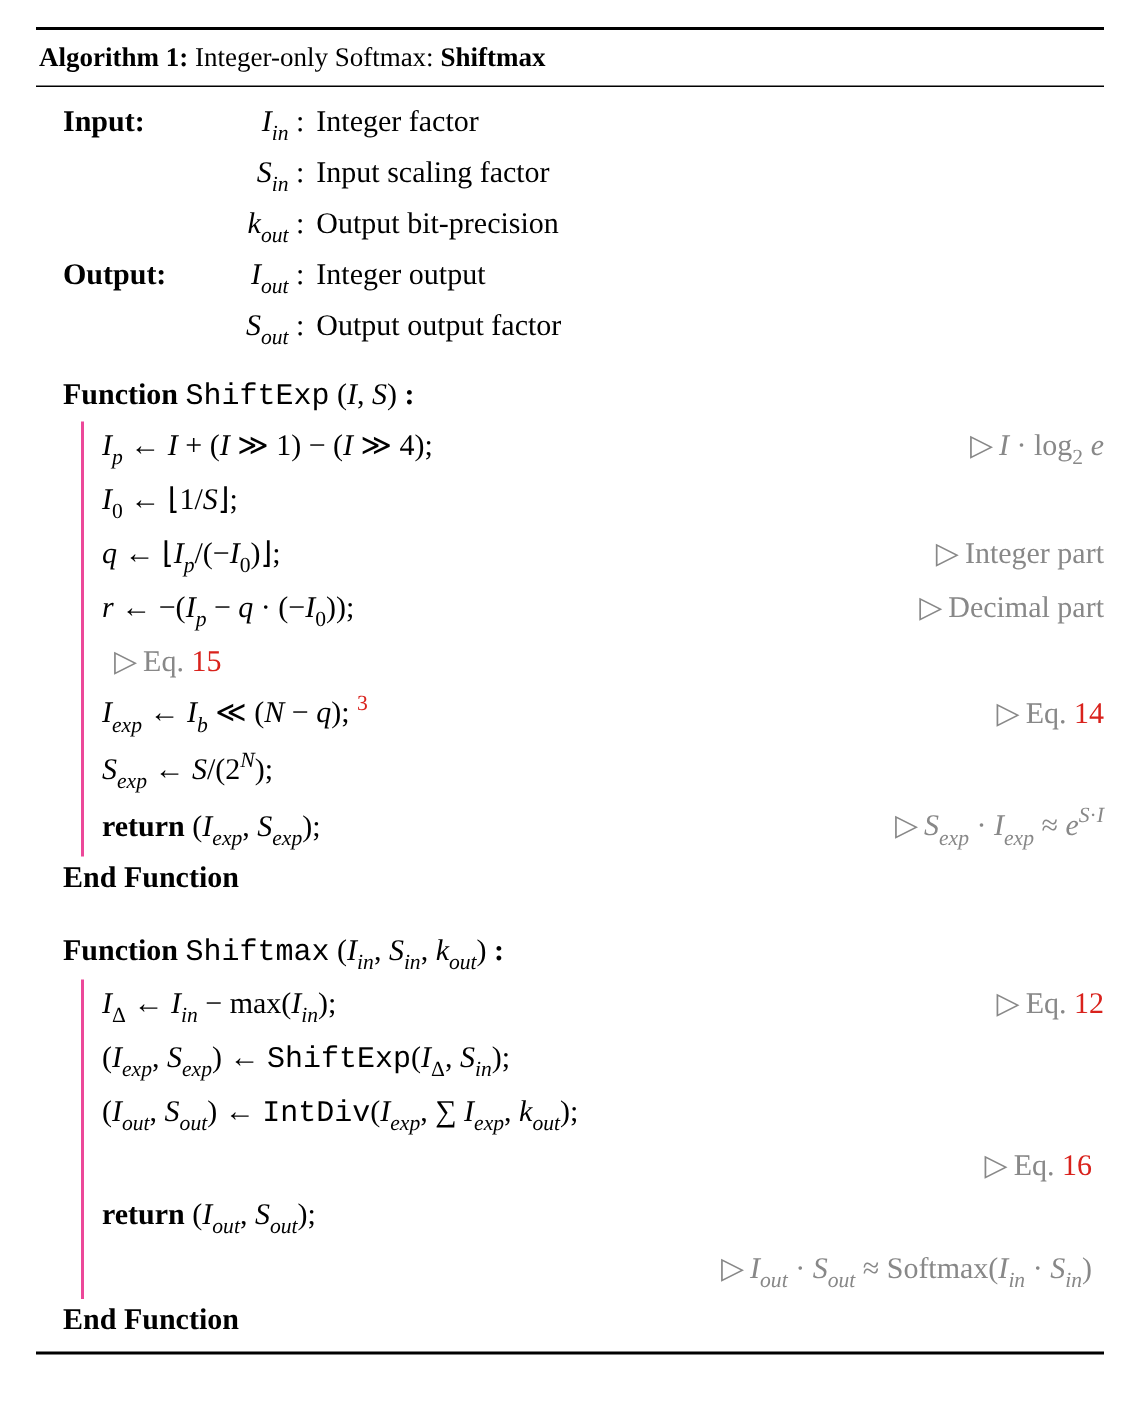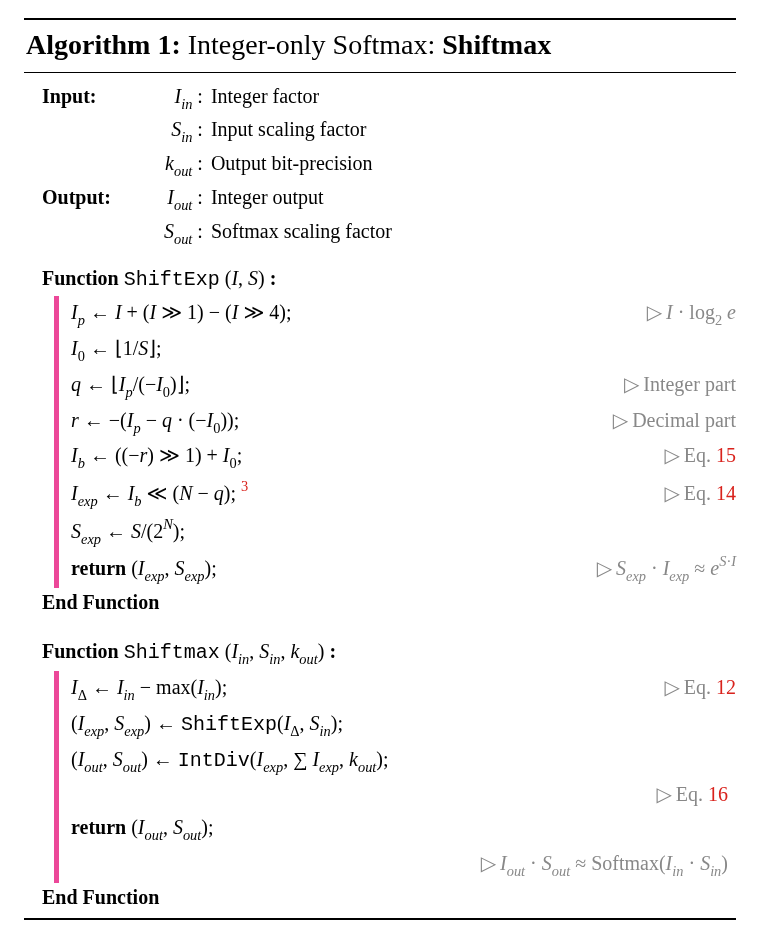--- a/index.html
+++ b/index.html
@@ -16,7 +16,7 @@
   .rule-top { border-top: 2px solid #000; margin-bottom: 2px; }
   .rule-mid { border-top: 1px solid #000; margin: 3px 0 8px 0; }
   .rule-bot { border-top: 2px solid #000; margin-top: 4px; }
-  .title { font-size: 28px; padding: 3px 0 3px 2px; }
+  .title { font-size: 18px; padding: 3px 0 3px 2px; }
   .title b { font-weight: bold; }
   .io-table { display: table; margin: 4px 0 14px 18px; }
   .io-row { display: table-row; }

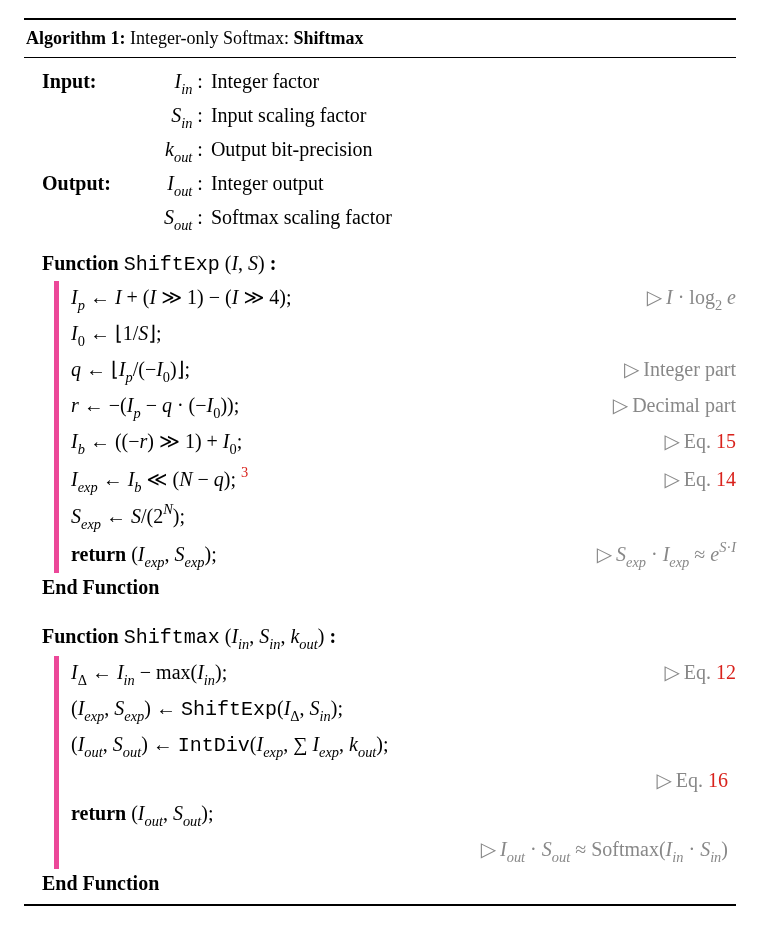--- a/index.html
+++ b/index.html
@@ -76,7 +76,7 @@
   <div class="io-row">
     <span class="io-label"></span>
     <span class="io-var"><span class="ital">S</span><span class="sub ital">out</span><span> :</span></span>
-    <span class="io-desc">Softmax scaling factor</span>
+    <span class="io-desc">Output output factor</span>
   </div>
 </div>
 

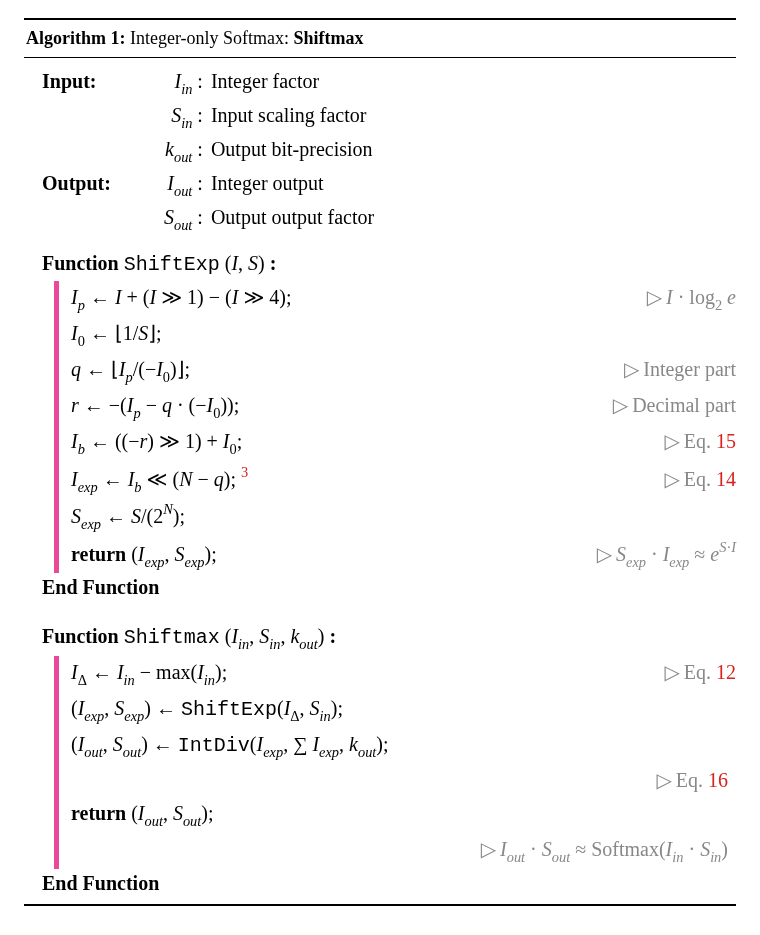--- a/index.html
+++ b/index.html
@@ -27,7 +27,7 @@
   .func { margin: 10px 0 2px 18px; }
   .func-sig b { font-weight: bold; }
   .fname { font-family: "Courier New", monospace; margin-top: 36px; }
-  .body { border-left: 5px solid #ec4899; margin-left: 30px; padding-left: 12px; }
+  .body { border-left: 2px solid #ec4899; margin-left: 30px; padding-left: 12px; }
   .line { display: flex; align-items: baseline; padding: 2px 0; }
   .stmt { flex: 1; white-space: nowrap; }
   .cmt { color: #888; white-space: nowrap; padding-left: 8px; }

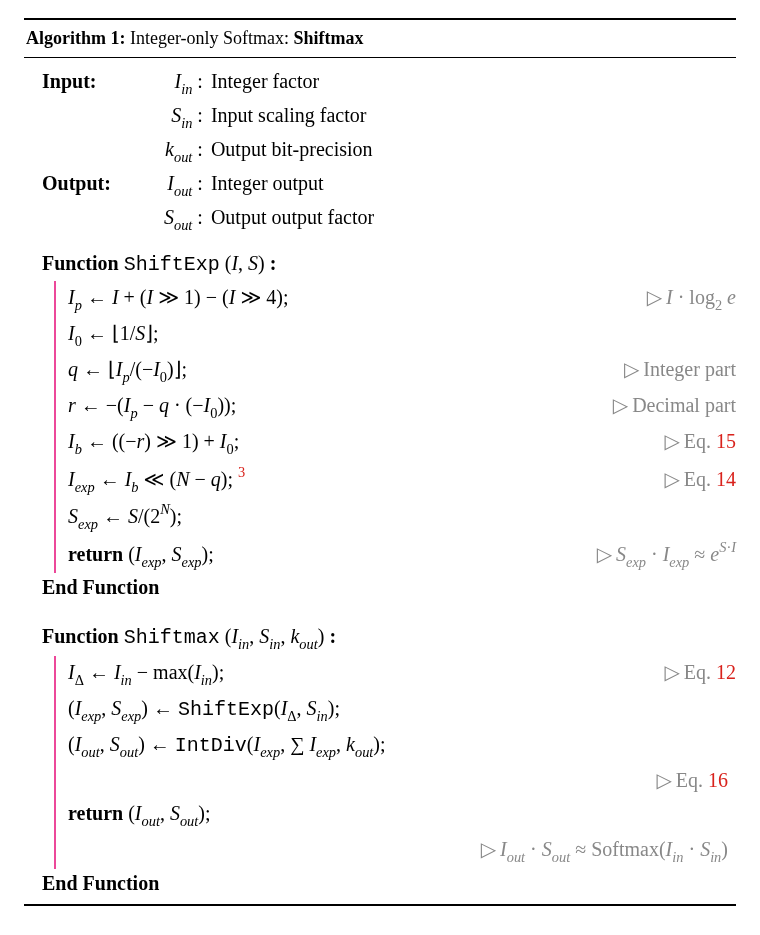--- a/index.html
+++ b/index.html
@@ -105,7 +105,6 @@
     <span class="cmt"><span class="tri">▷</span> Decimal part</span>
   </div>
   <div class="line">
-    <span class="stmt"><span class="ital">I</span><span class="sub ital">b</span> ← ((−<span class="ital">r</span>) ≫ 1) + <span class="ital">I</span><span class="sub">0</span>;</span>
     <span class="cmt"><span class="tri">▷</span> Eq. <span class="red">15</span></span>
   </div>
   <div class="line">

